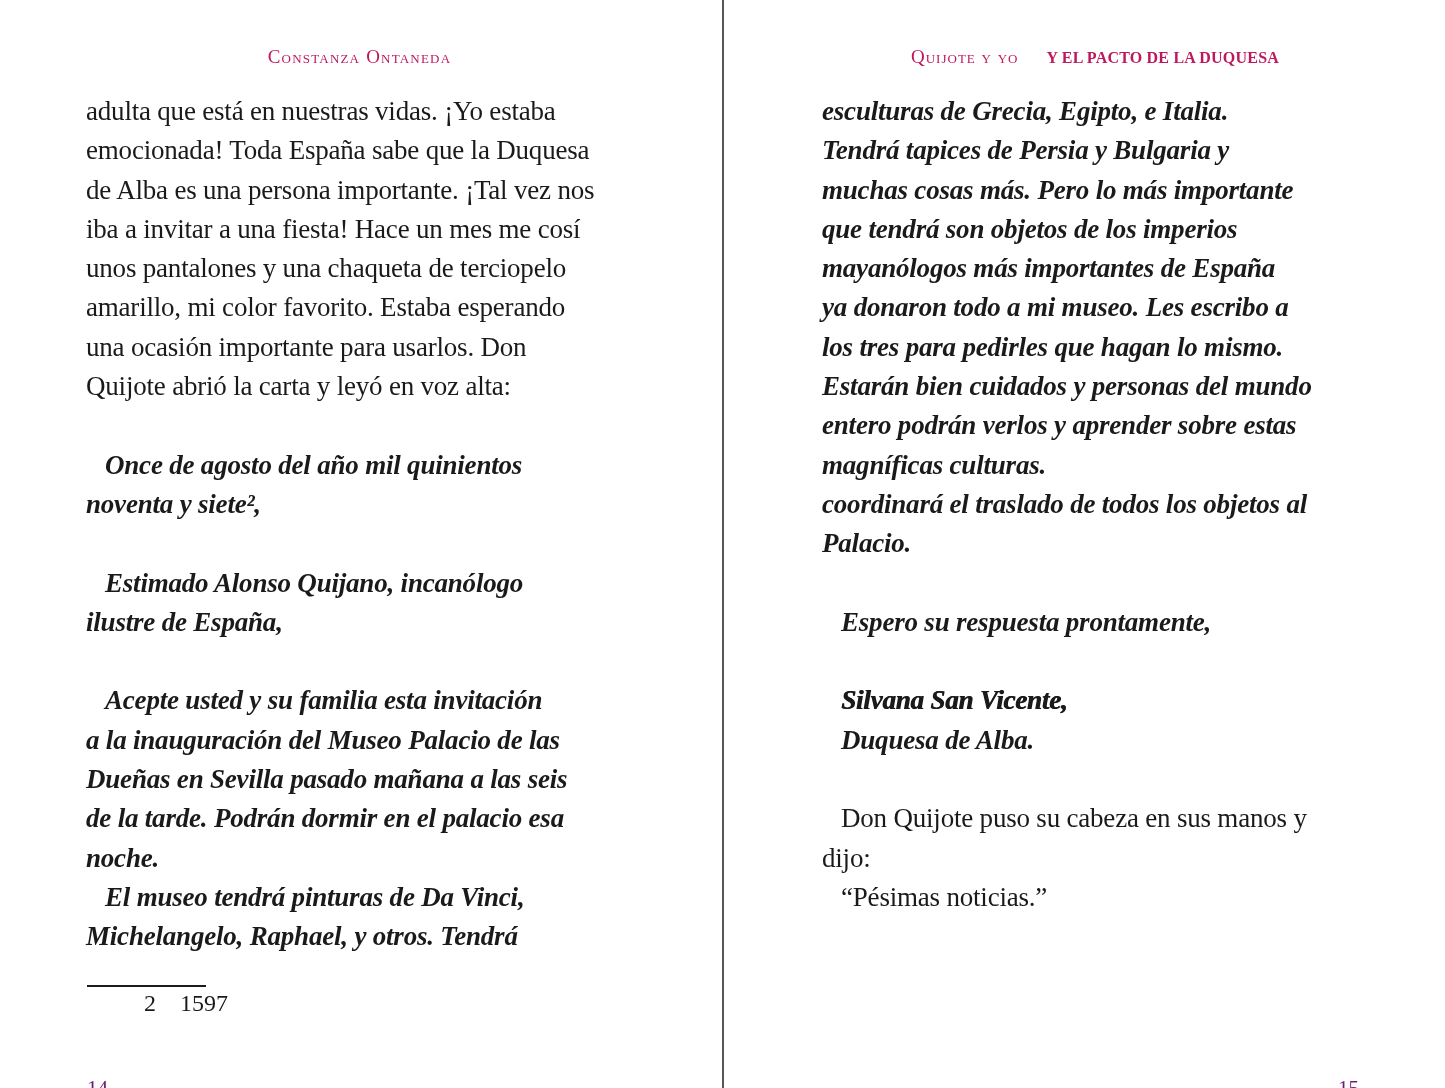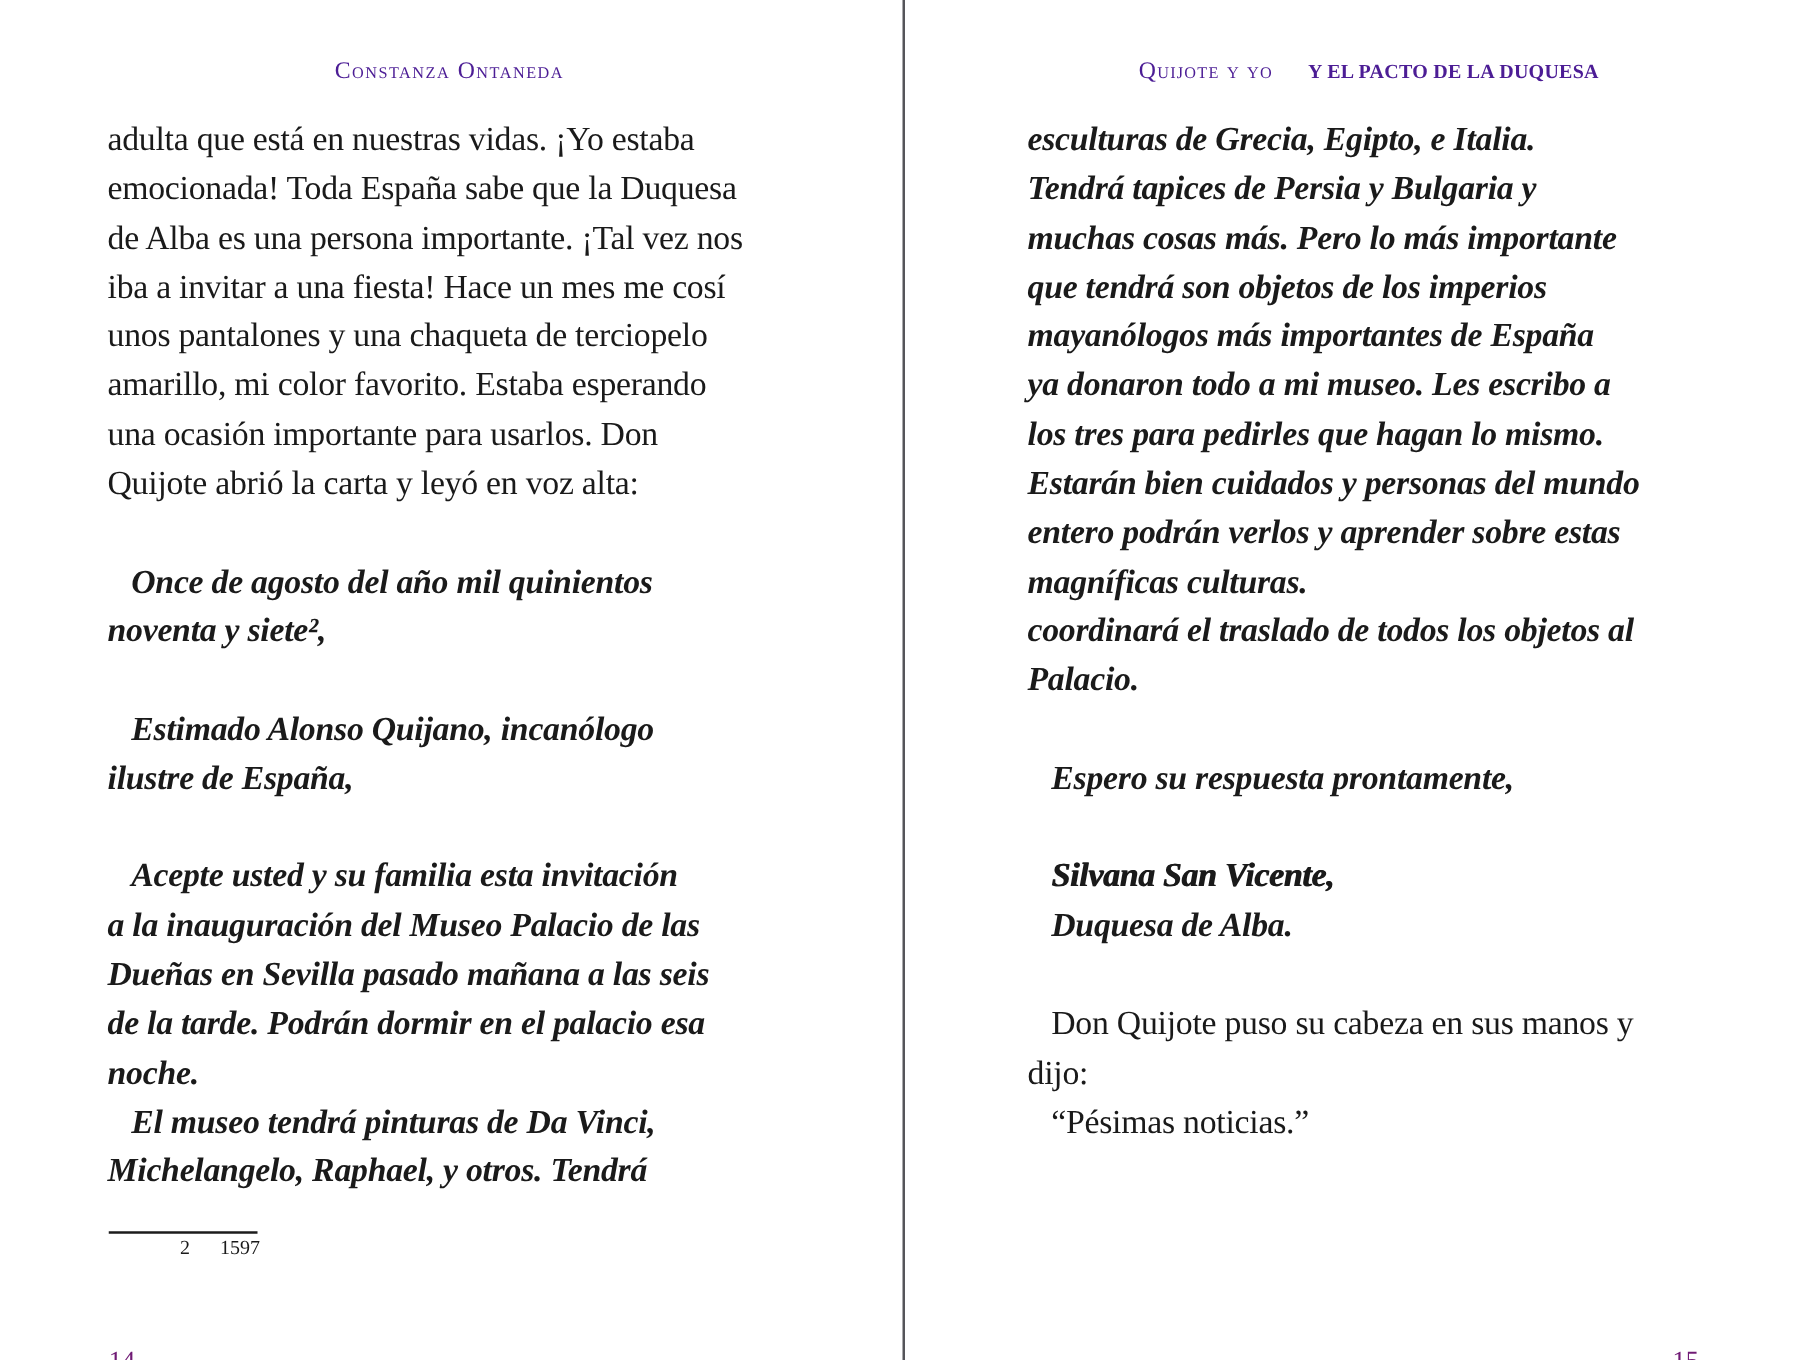--- a/index.html
+++ b/index.html
@@ -18,7 +18,7 @@
 
   .runhead{
     position:absolute;top:46px;left:0;right:0;text-align:center;
-    font-size:19px;line-height:22px;white-space:nowrap;color:#4c1d95;
+    font-size:19px;line-height:22px;white-space:nowrap;color:#be185d;
   }
   .smallcaps{font-variant:small-caps;letter-spacing:1.2px;}
   .runhead .serifpart{font-variant:small-caps;letter-spacing:1px;}

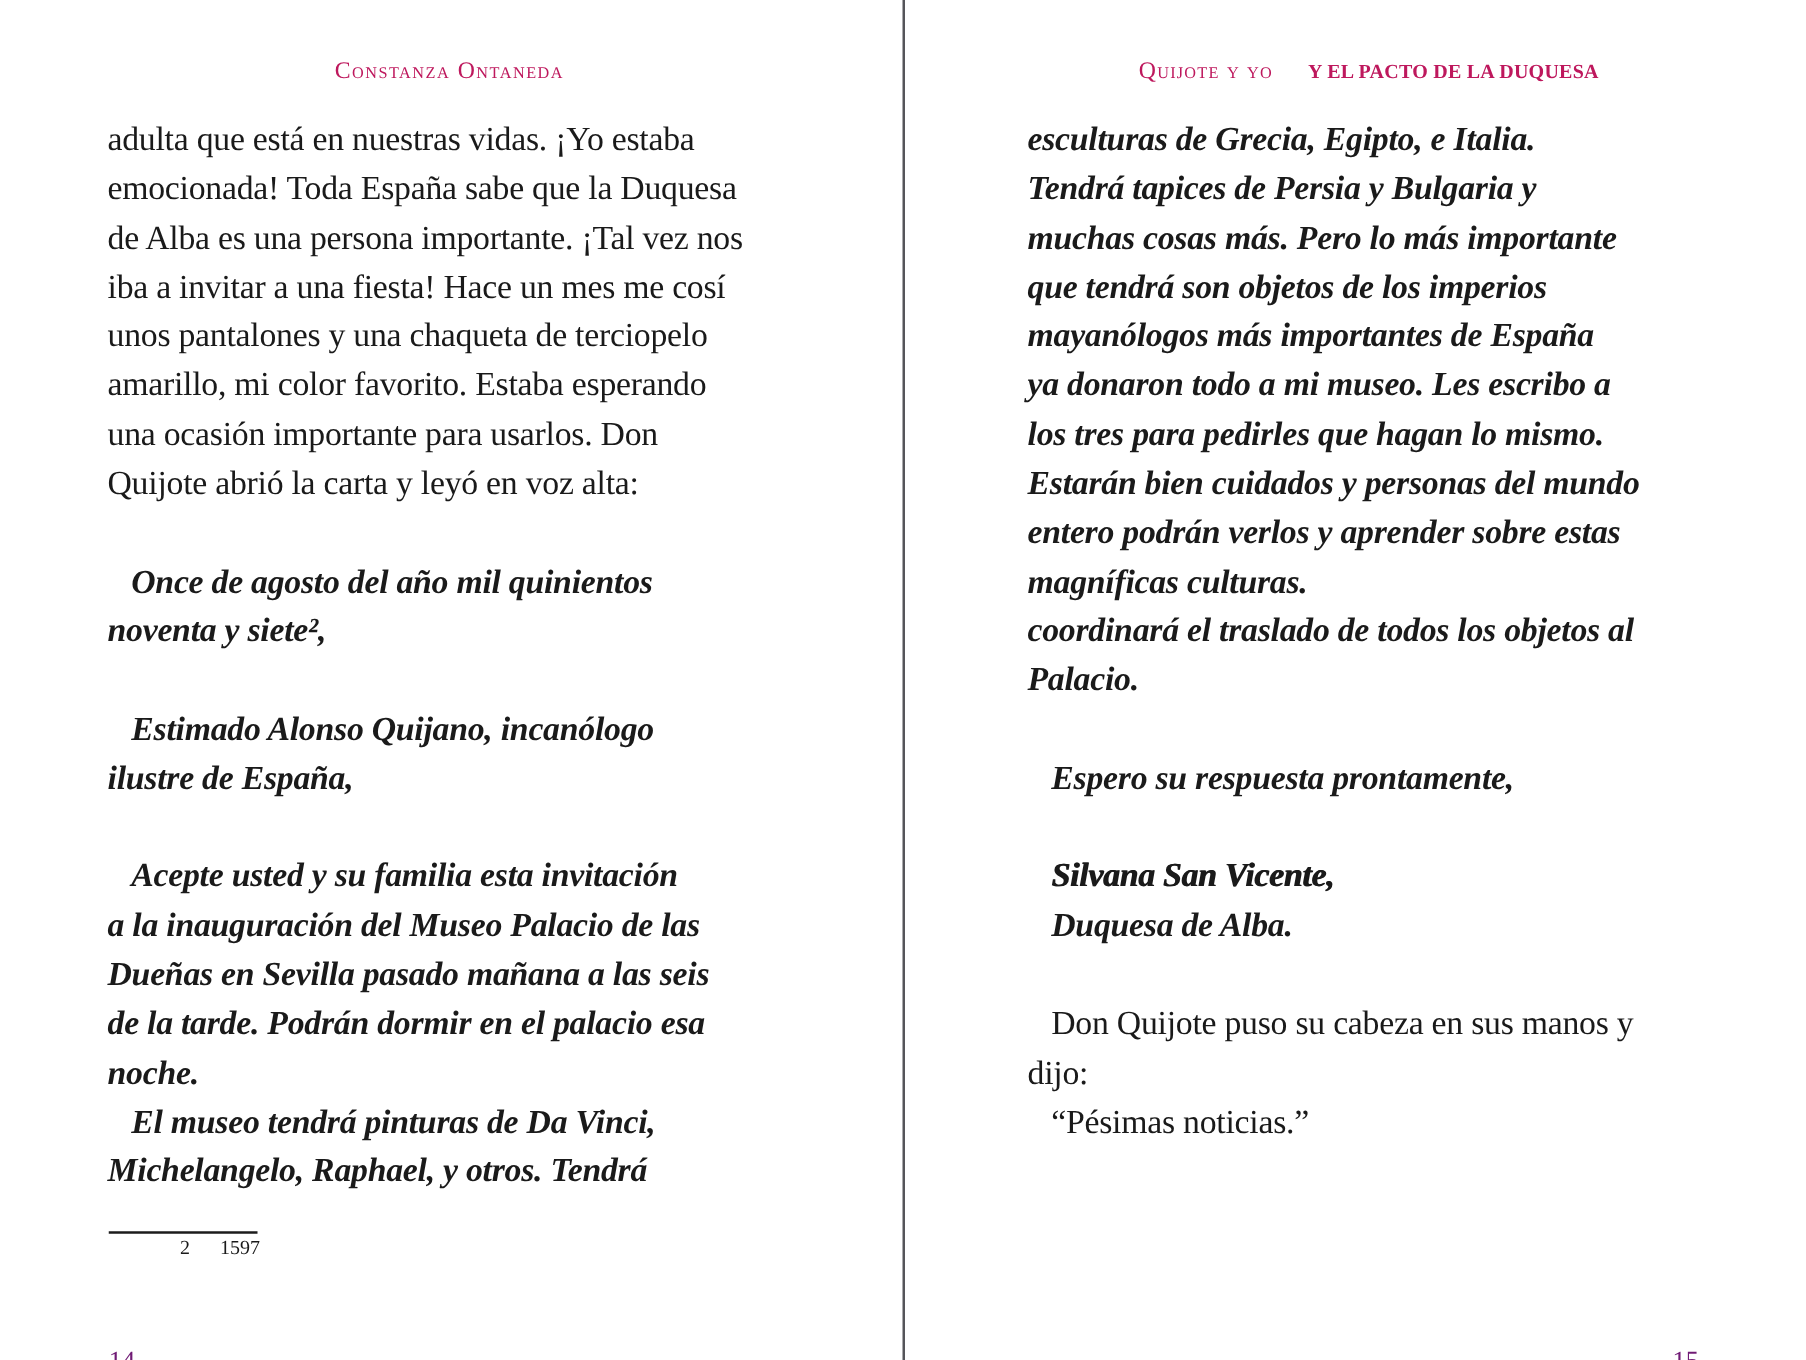--- a/index.html
+++ b/index.html
@@ -43,7 +43,7 @@
     background:#1c1c1c;
   }
   .footnote{
-    position:absolute;left:58px;top:990px;font-size:16px;color:#1a1a1a;
+    position:absolute;left:58px;top:990px;font-size:24px;color:#1a1a1a;
   }
   .footnote .marker{margin-right:24px;}
 

